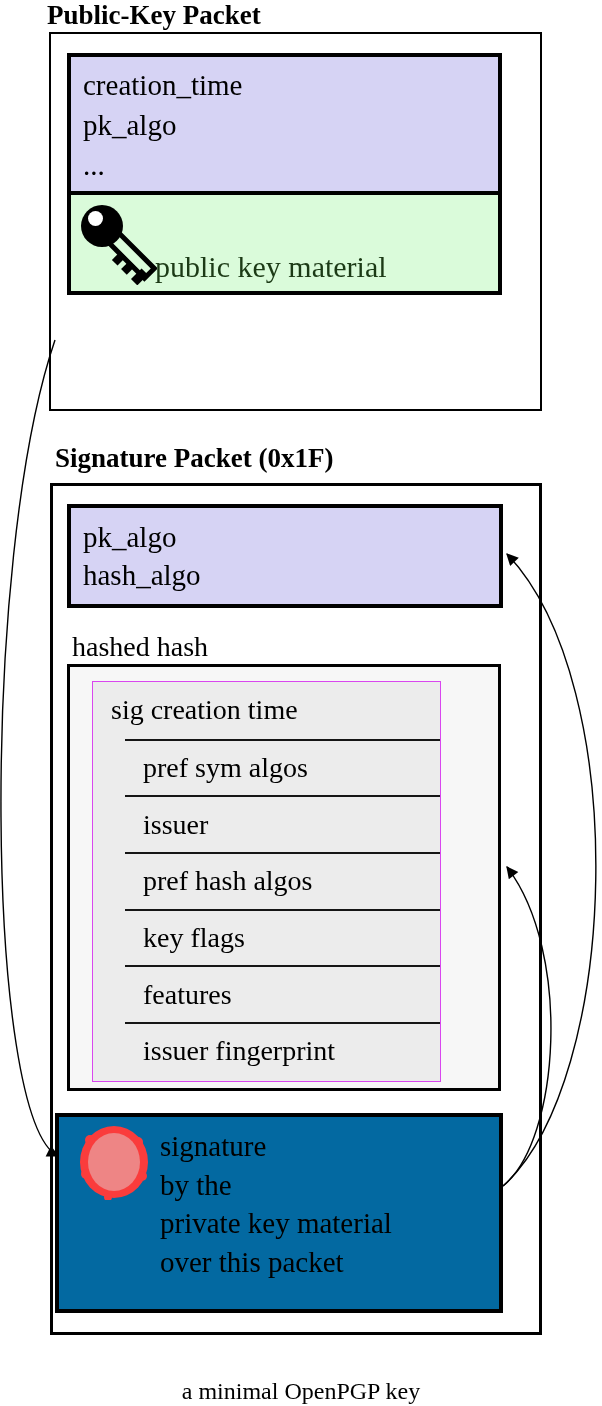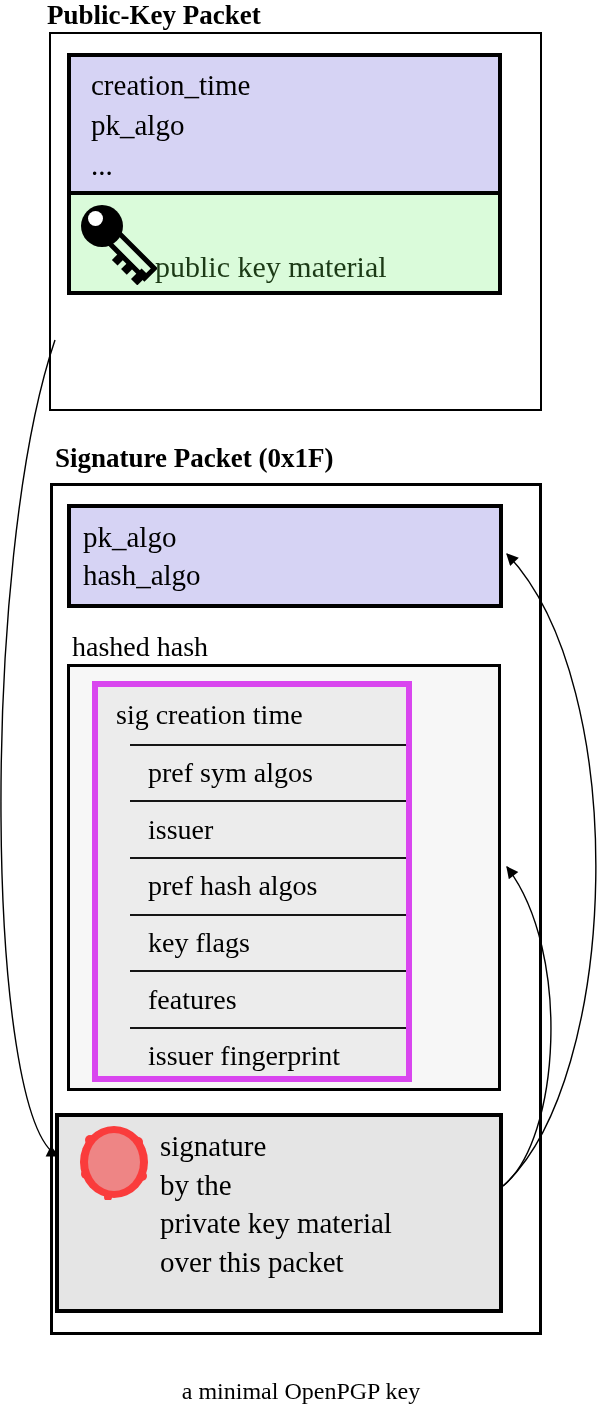--- a/index.html
+++ b/index.html
@@ -13,7 +13,7 @@
   #pk-outer{left:49px;top:32px;width:493px;height:379px;border:2px solid #000;background:#fff;}
   #pk-inner{left:67px;top:53px;width:435px;height:242px;border:4px solid #000;background:#d6d3f4;}
   #pk-fields{position:relative;width:100%;height:138px;background:#d6d3f4;border-bottom:4px solid #000;
-             padding:8px 0 0 20px;box-sizing:border-box;font-size:29px;line-height:40px;}
+             padding:8px 0 0 12px;box-sizing:border-box;font-size:29px;line-height:40px;}
   #pk-material{position:relative;width:100%;height:96px;background:#dafbda;}
   #pk-material .label{position:absolute;left:84px;top:0;height:96px;display:flex;align-items:center;
              font-size:30px;color:#1c3a16;white-space:nowrap;margin-top:24px;}

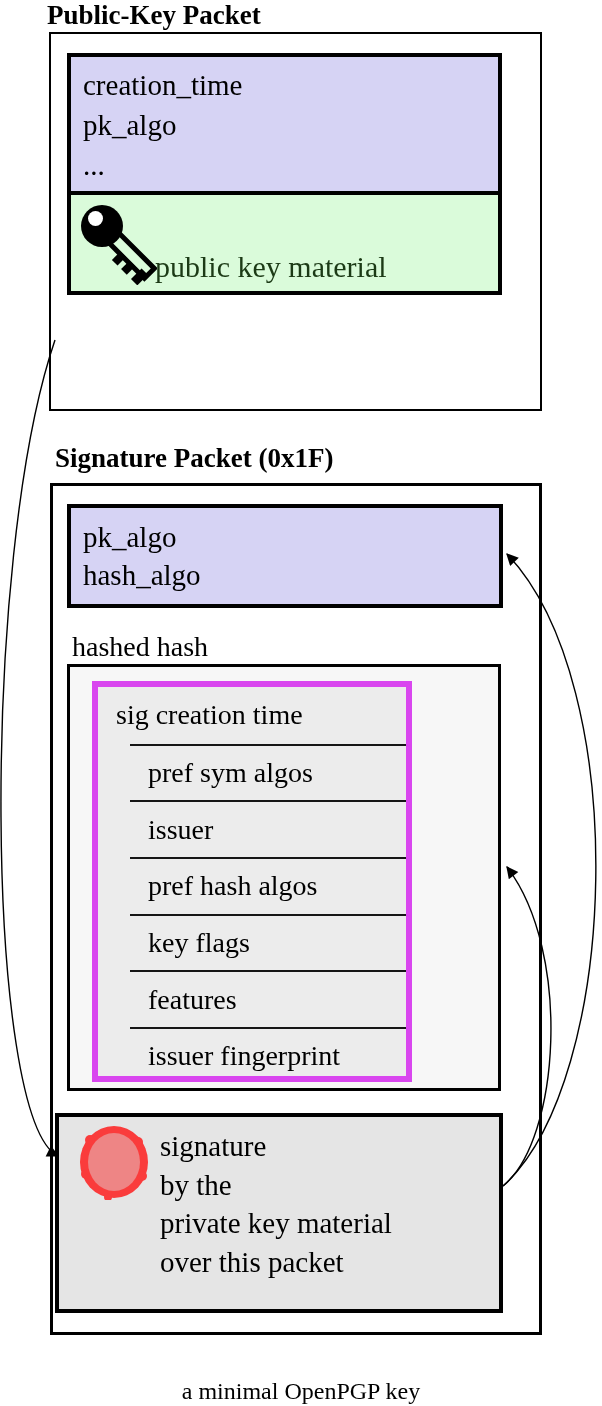--- a/index.html
+++ b/index.html
@@ -25,7 +25,7 @@
             padding:10px 0 0 12px;font-size:29px;line-height:38px;}
   #hashed-label{left:72px;top:630px;font-size:28px;line-height:34px;}
   #hashed-box{left:67px;top:664px;width:434px;height:427px;border:3px solid #000;background:#f7f7f7;}
-  #subpacket-list{position:absolute;left:22px;top:14px;width:320px;height:401px;border:6px solid #d946ef;
+  #subpacket-list{position:absolute;left:22px;top:14px;width:349px;height:401px;border:1px solid #d946ef;
             background:#ececec;box-sizing:border-box;}
   .subpacket-row{height:56.7px;box-sizing:border-box;display:flex;align-items:center;
             padding-left:18px;font-size:28px;white-space:nowrap;}

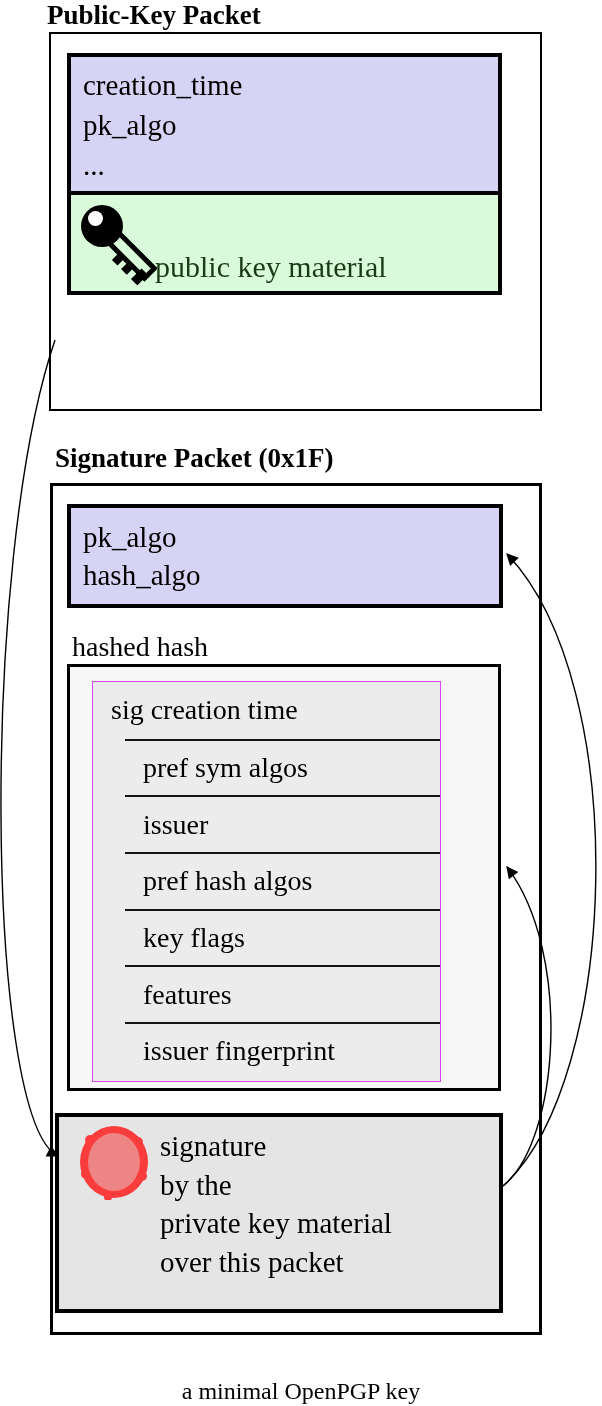--- a/index.html
+++ b/index.html
@@ -30,7 +30,7 @@
   .subpacket-row{height:56.7px;box-sizing:border-box;display:flex;align-items:center;
             padding-left:18px;font-size:28px;white-space:nowrap;}
   .subpacket-row + .subpacket-row{border-top:2px solid #151515;margin-left:32px;}
-  #signature-box{left:55px;top:1113px;width:448px;height:200px;border:4px solid #000;background:#e5e5e5;padding-left:33px;}
+  #signature-box{left:55px;top:1113px;width:448px;height:200px;border:4px solid #000;background:#0369a1;padding-left:33px;}
   #seal-icon{position:absolute;left:19px;top:7px;width:72px;height:76px;}
   #signature-text{position:absolute;left:101px;top:10px;font-size:29px;line-height:38.5px;white-space:nowrap;}
   

